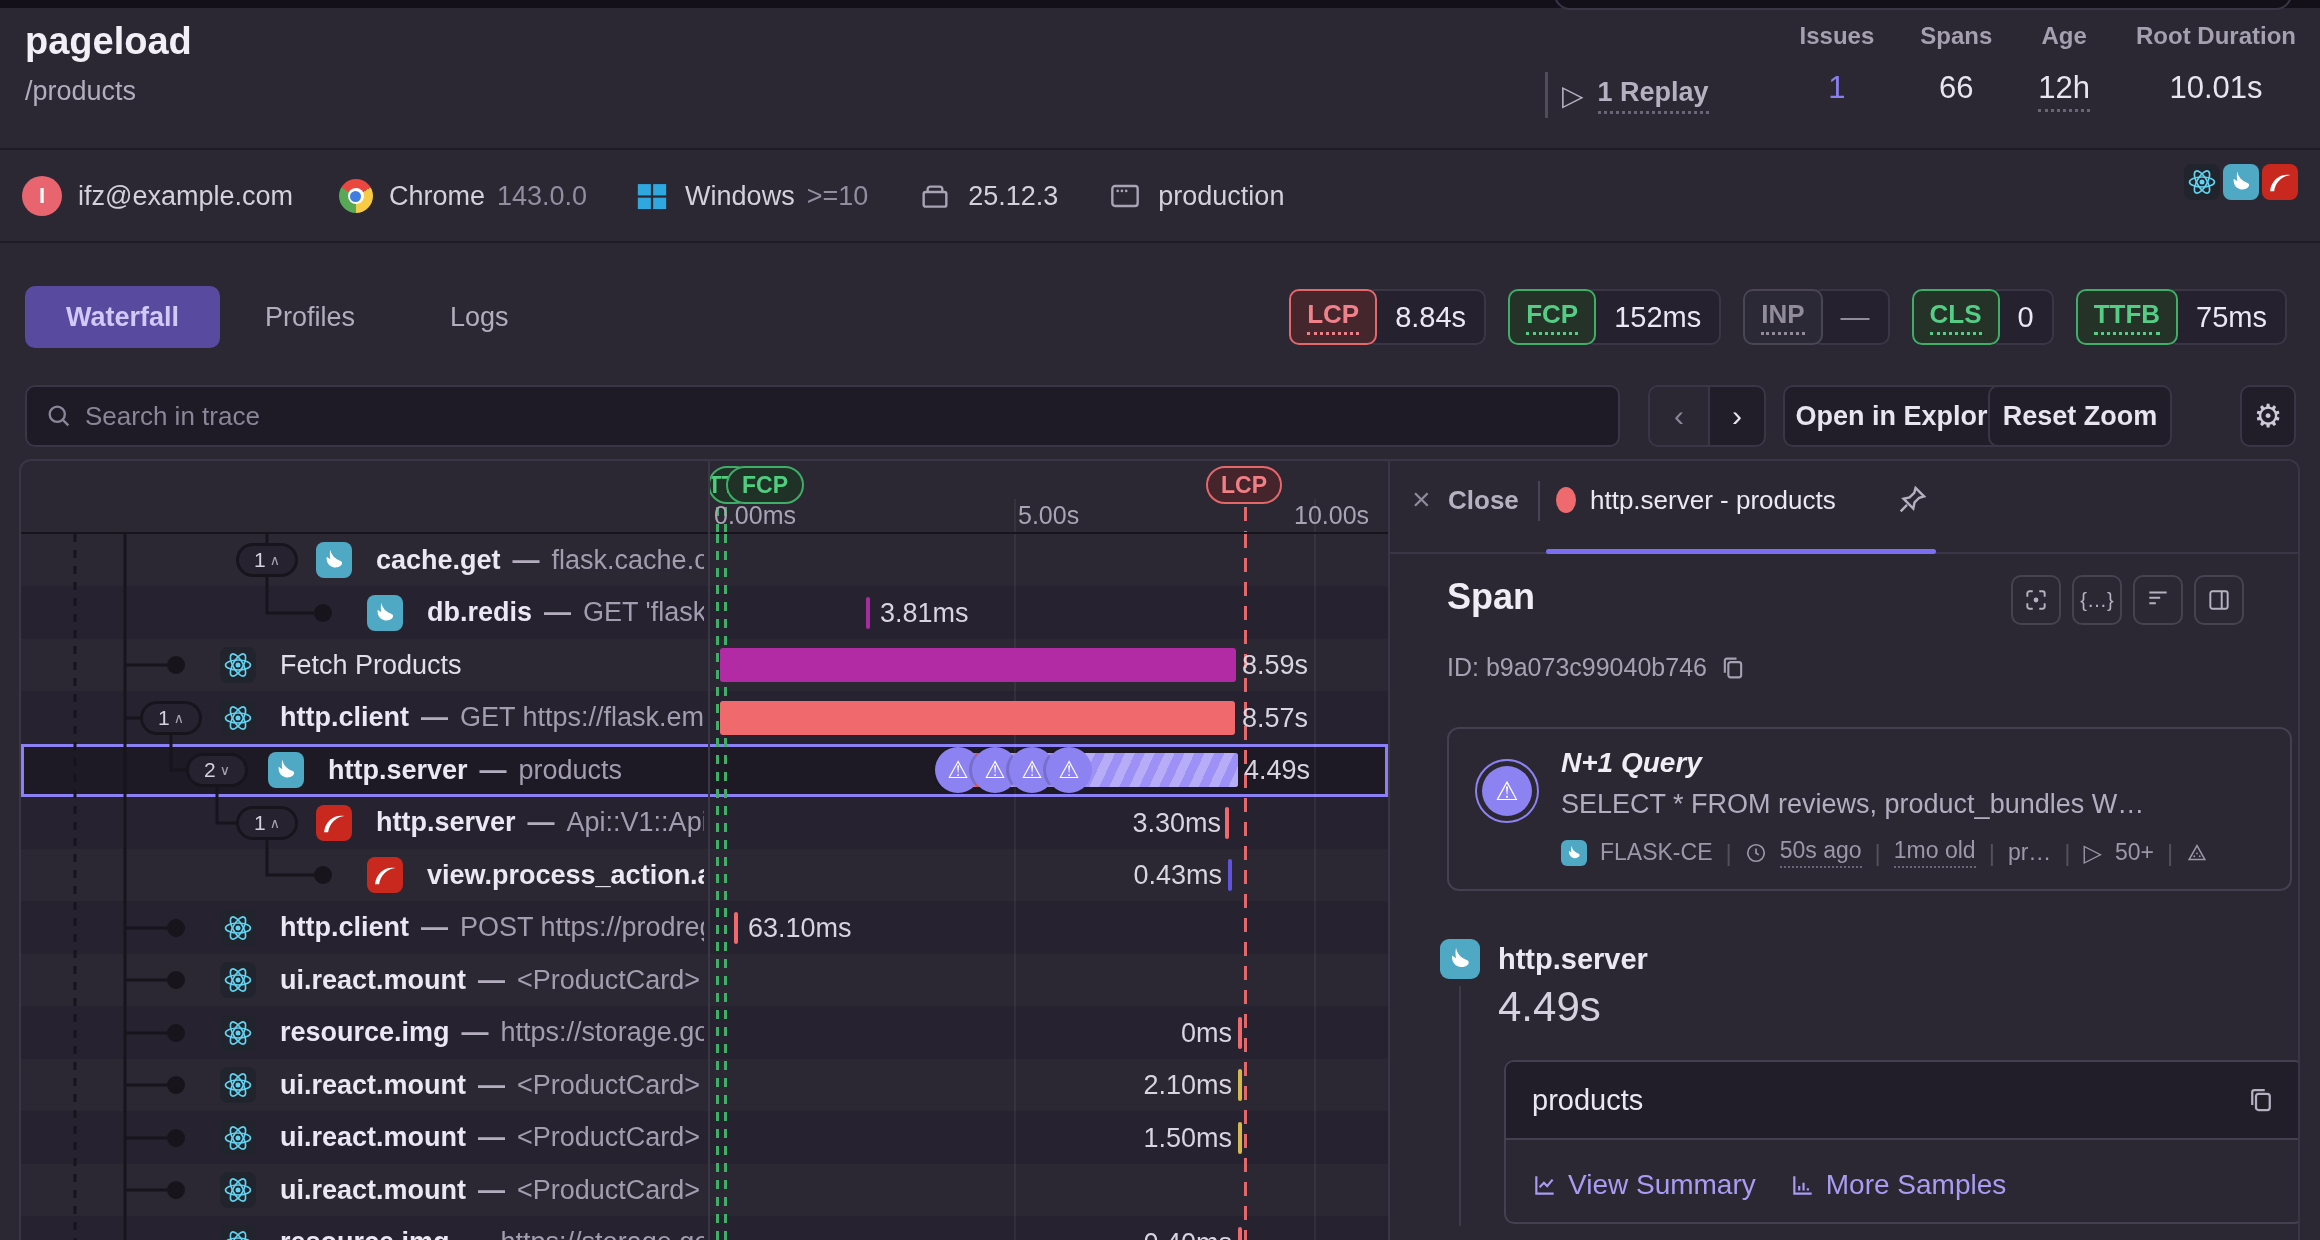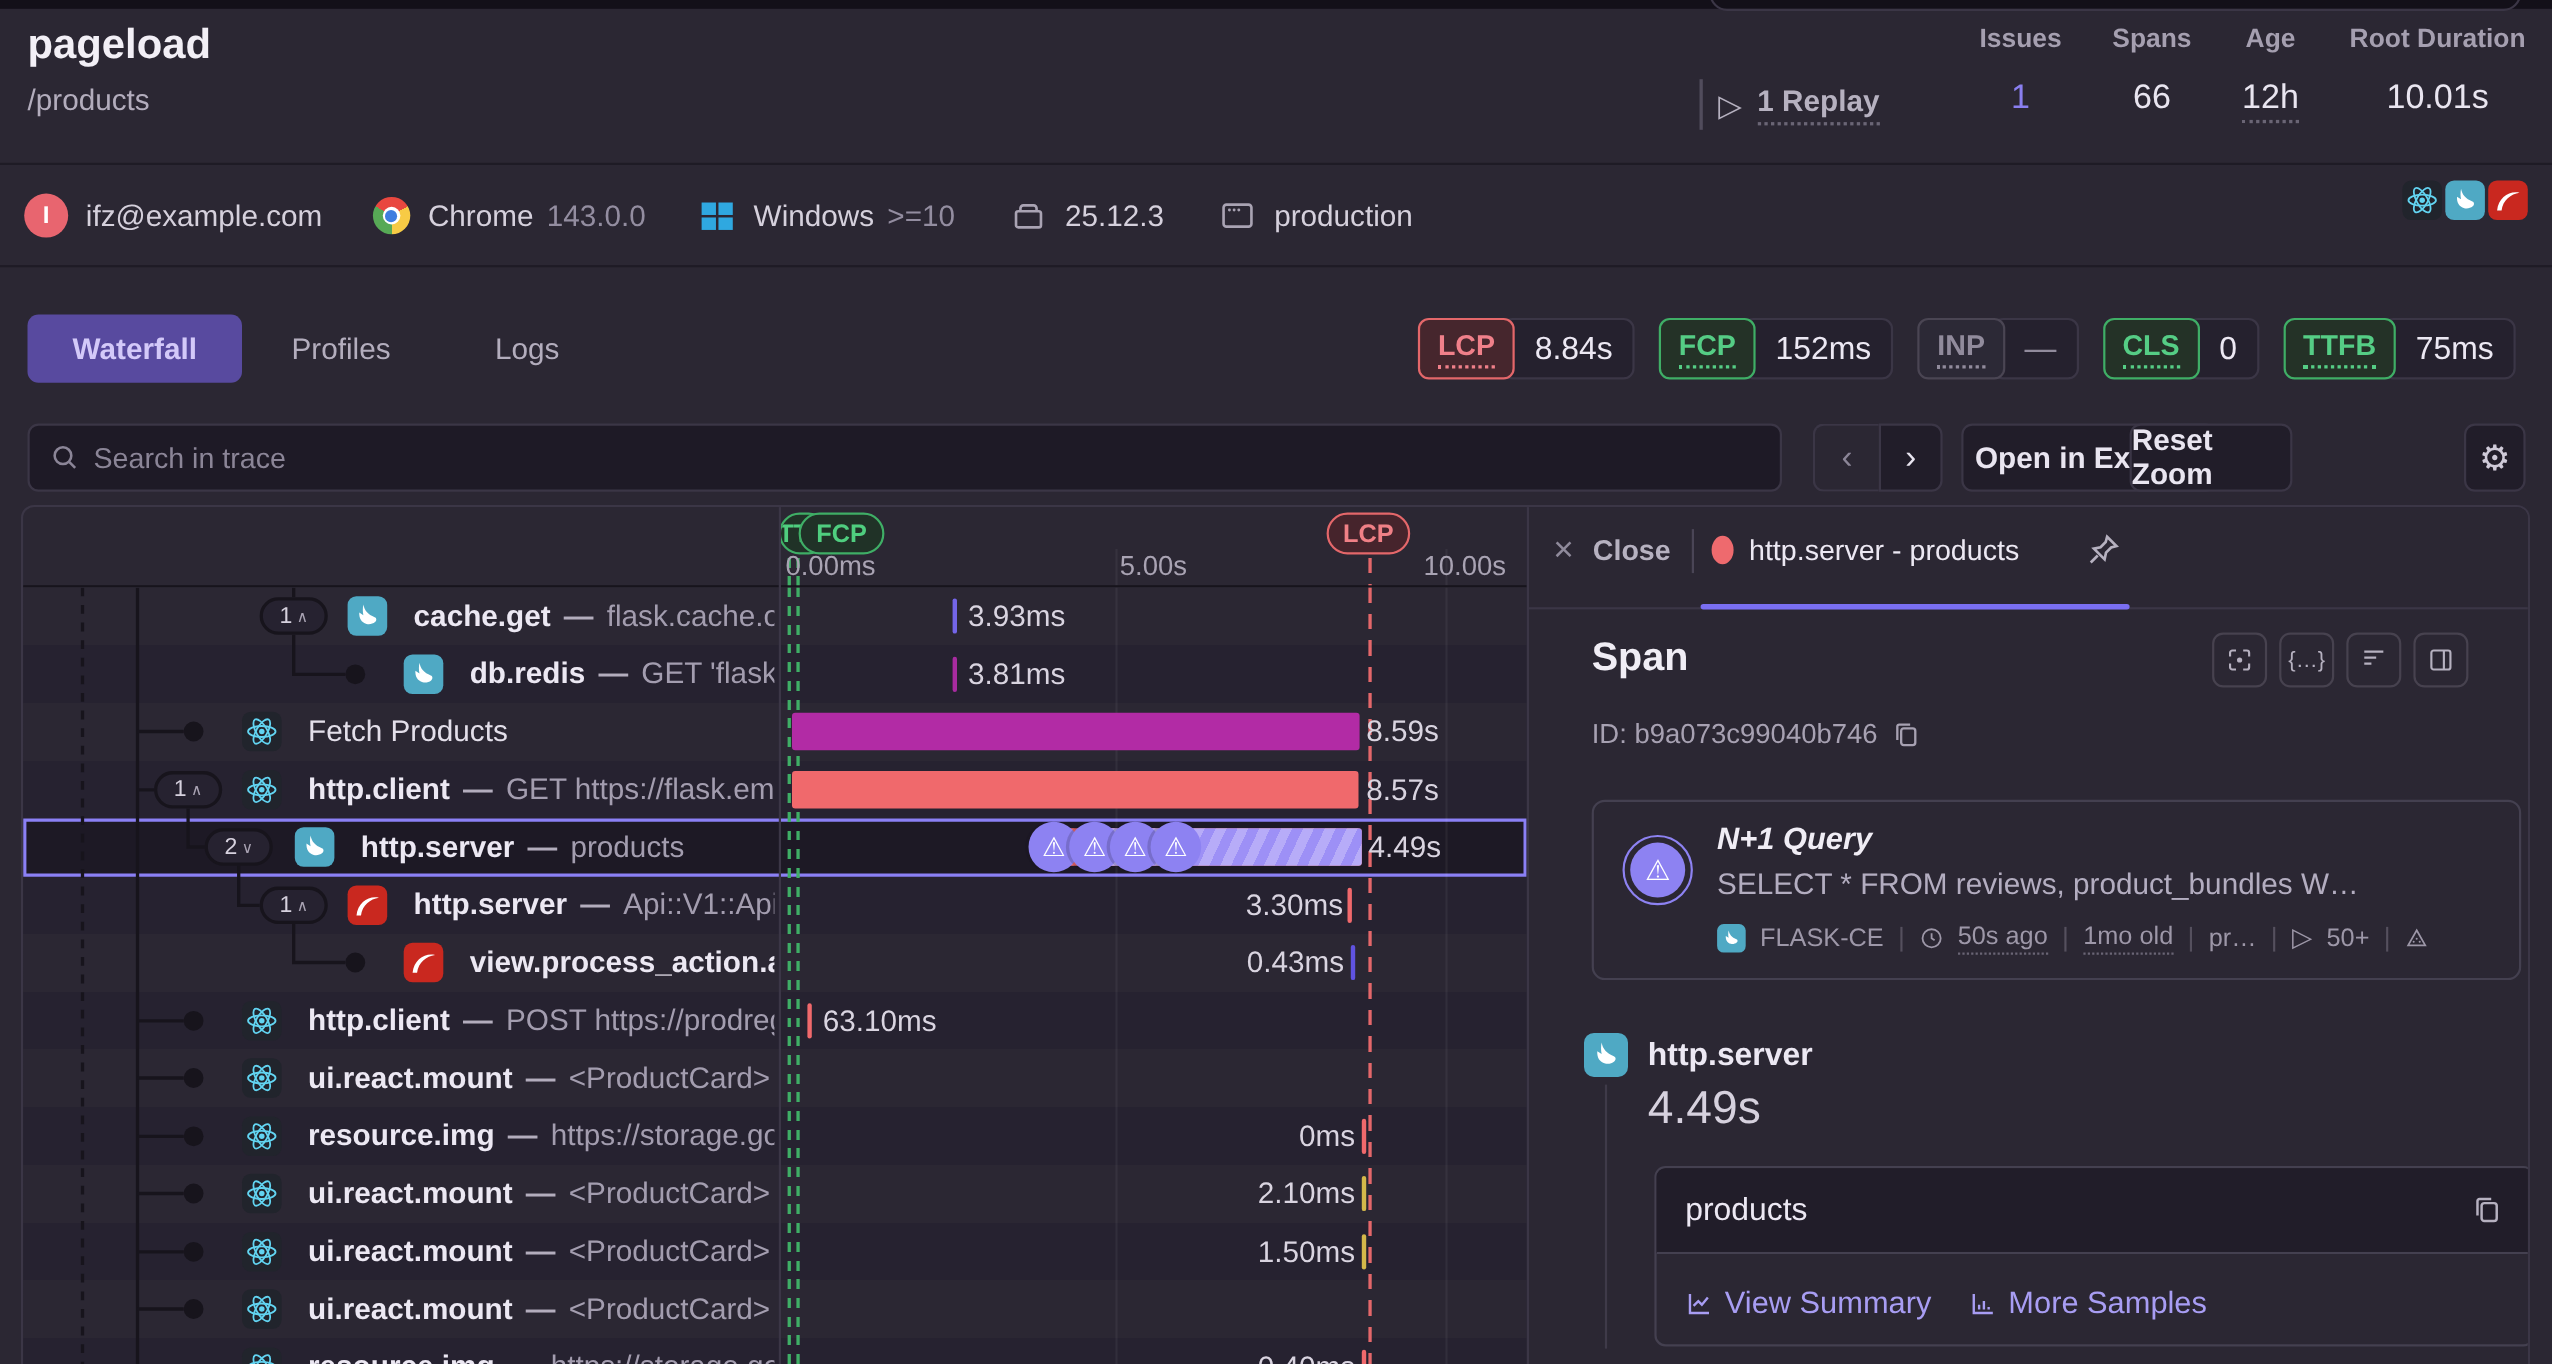--- a/index.html
+++ b/index.html
@@ -313,7 +313,7 @@
       <span class="navg">›</span>
     </div>
   <div class="btn" style="left:1783px;width:232px">Open in Explore</div>
-  <div class="btn" style="left:1936px;width:148px">Reset Zoom</div>
+  <div class="btn" style="left:1988px;width:184px">Reset Zoom</div>
   <div class="btn" style="left:2240px;width:56px">
       <span style="font-size:32px;font-weight:normal;color:#cfcad8">⚙</span>
     </div>

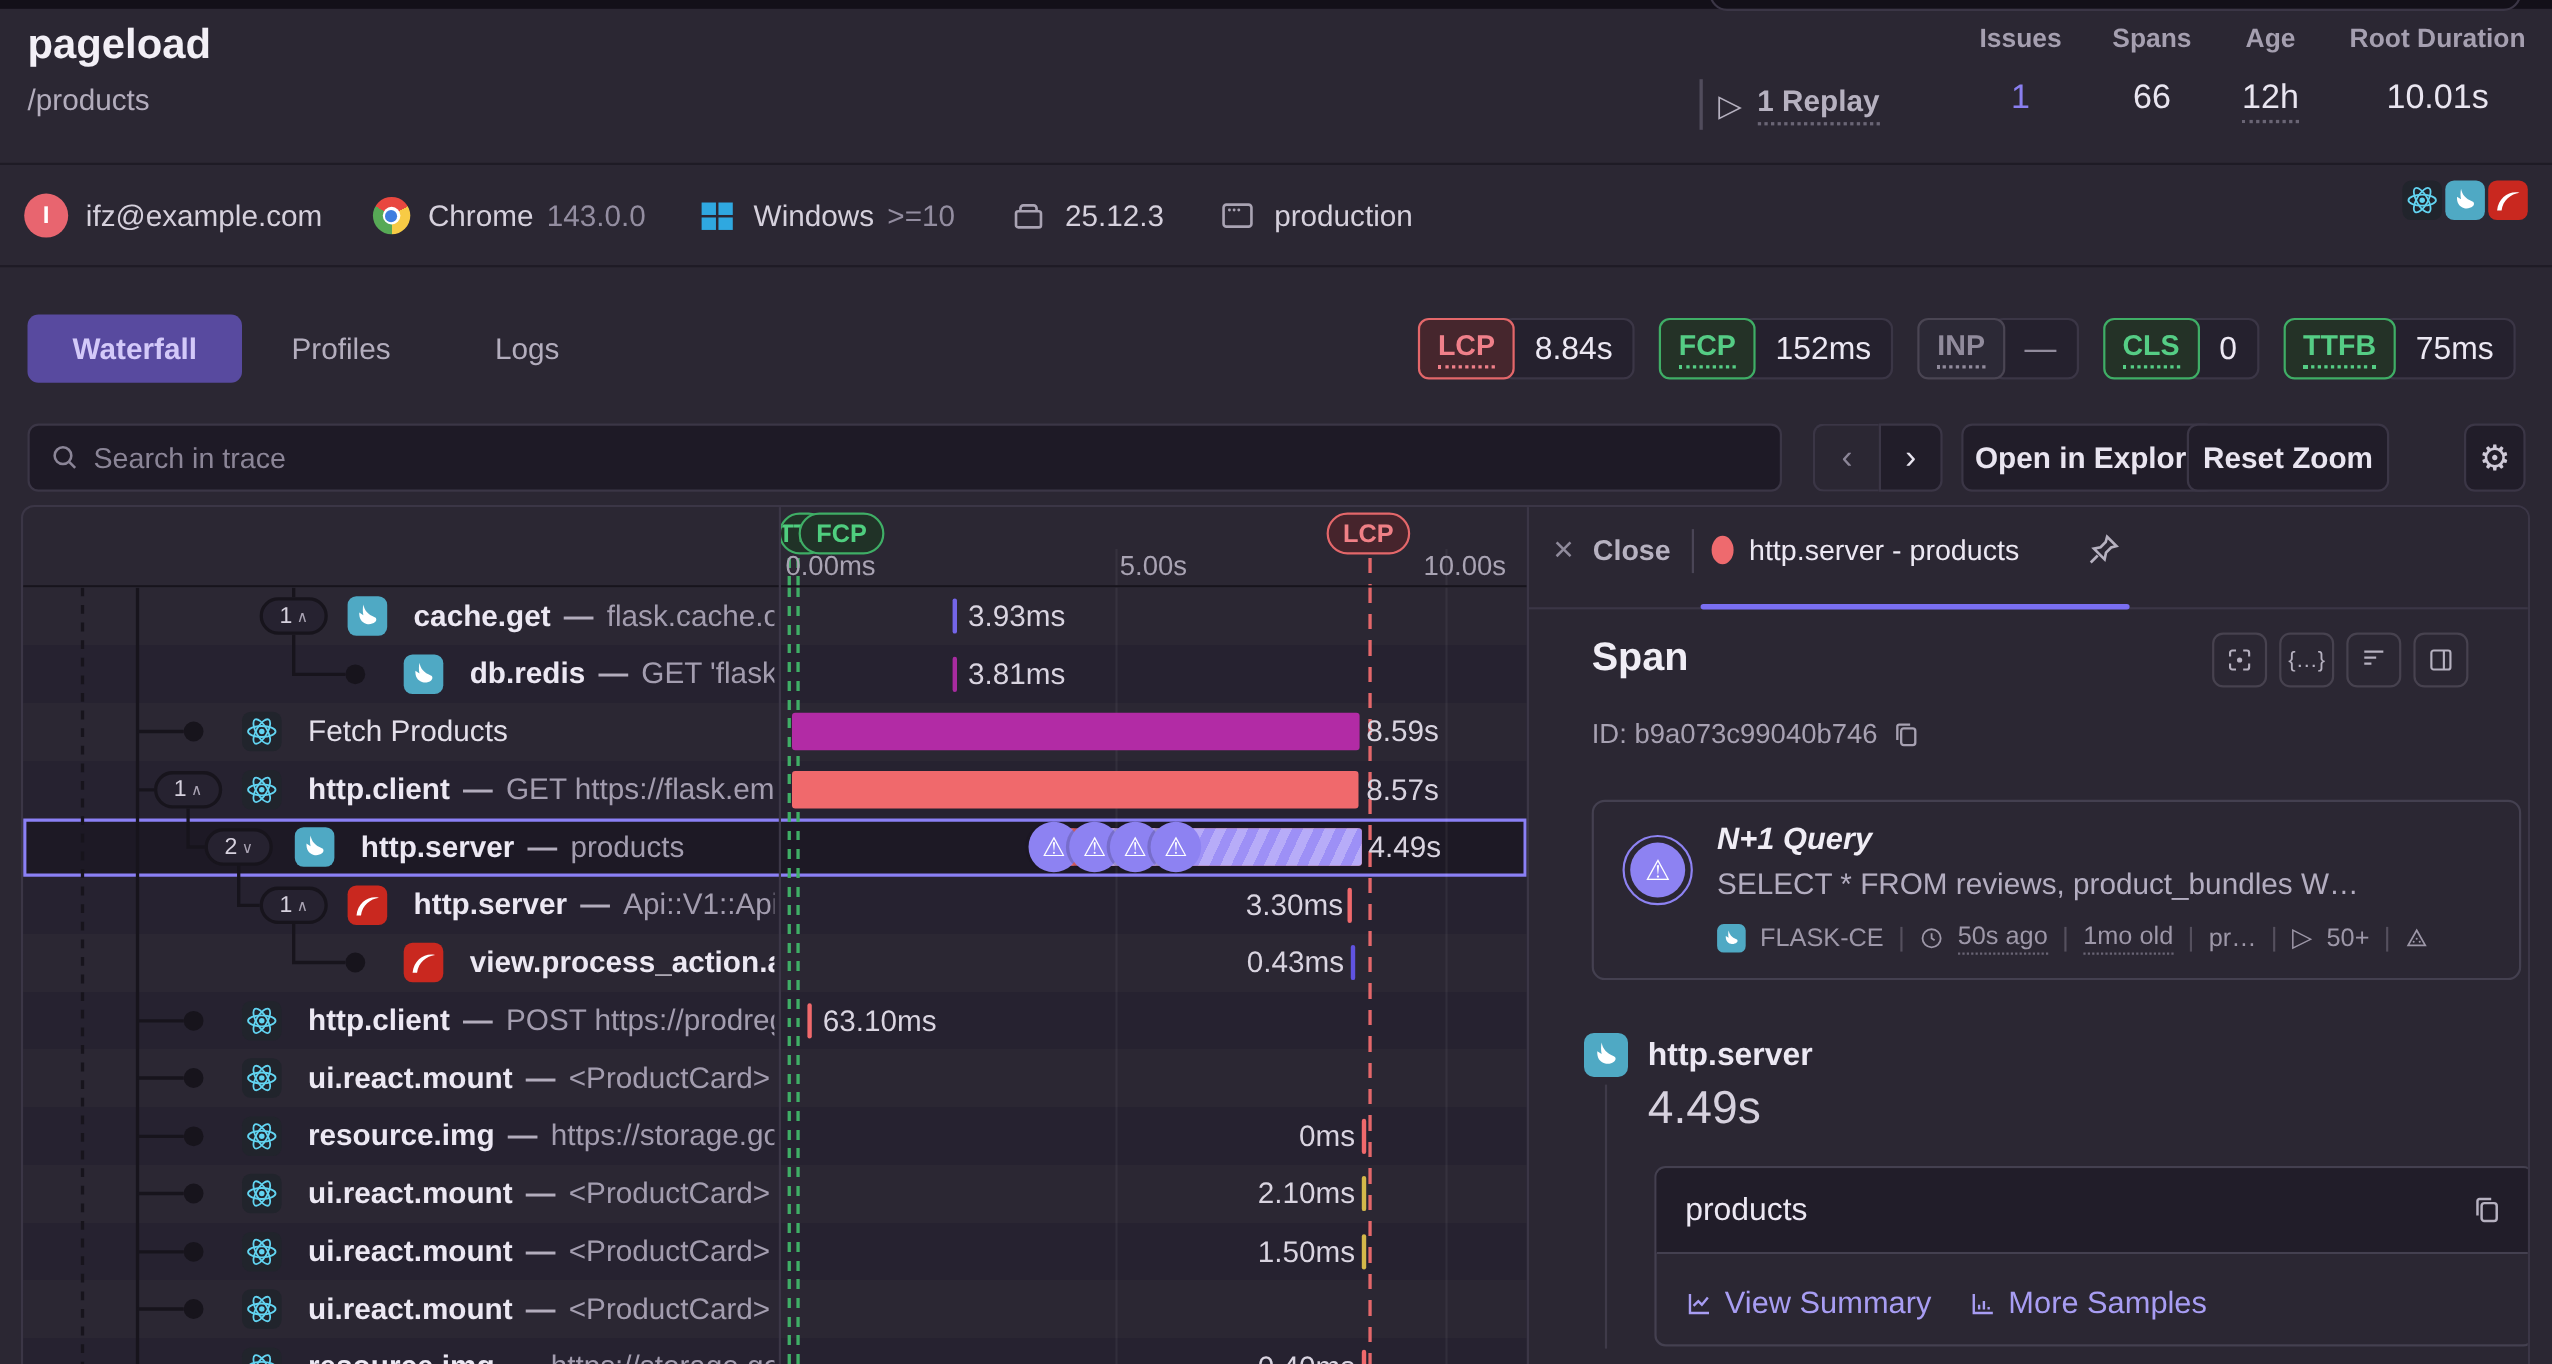--- a/index.html
+++ b/index.html
@@ -392,10 +392,6 @@
             <span class="sep">—</span>
             <span class="desc">flask.cache.org</span>
           </div>
-        <div class="wcell">
-            <span class="tick" style="left:158px;background:#7465e8"></span>
-            <span class="val" style="left:172px">3.93ms</span>
-          </div>
       </div>
 
       <div class="trow" style="top:52.5px">

